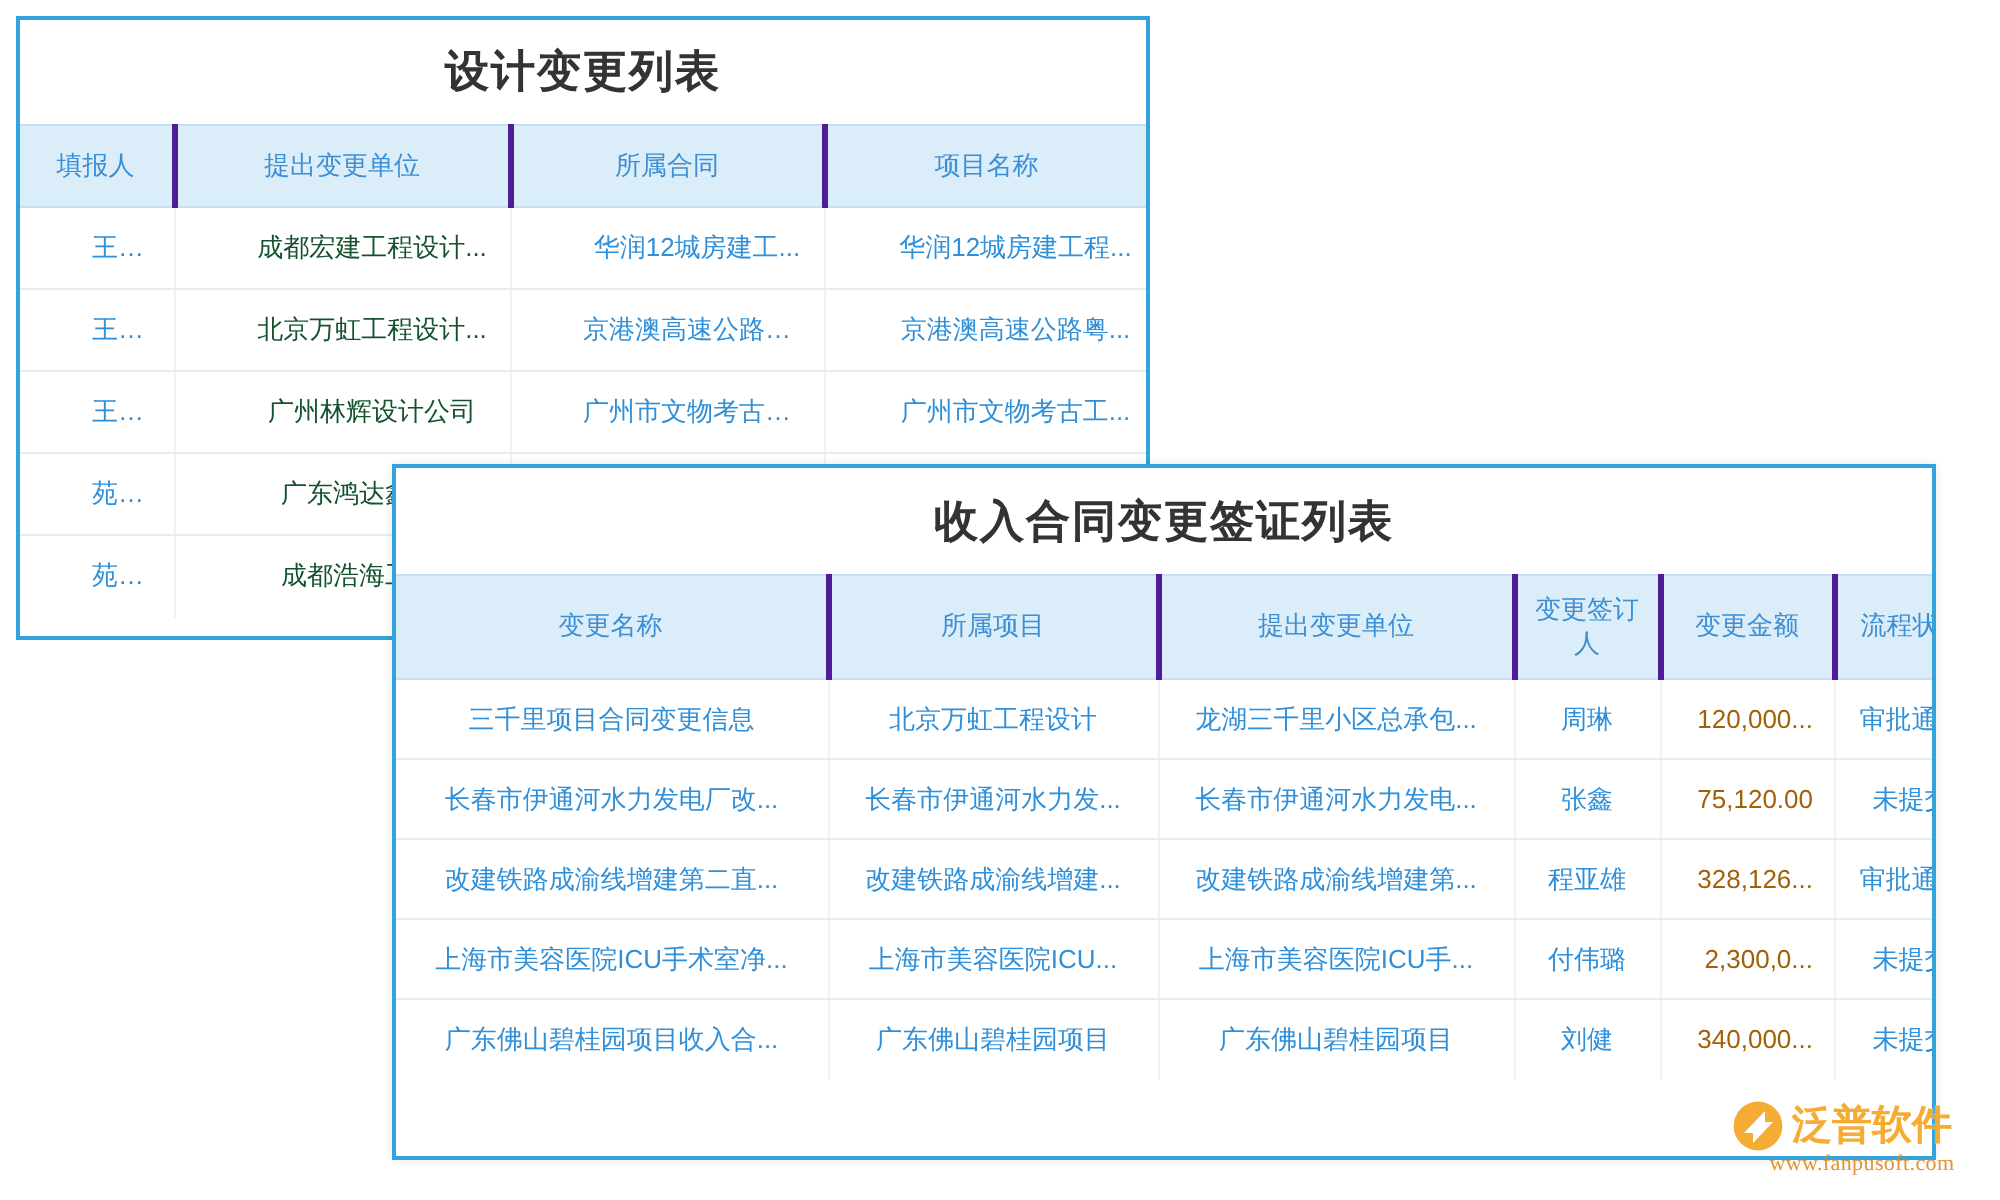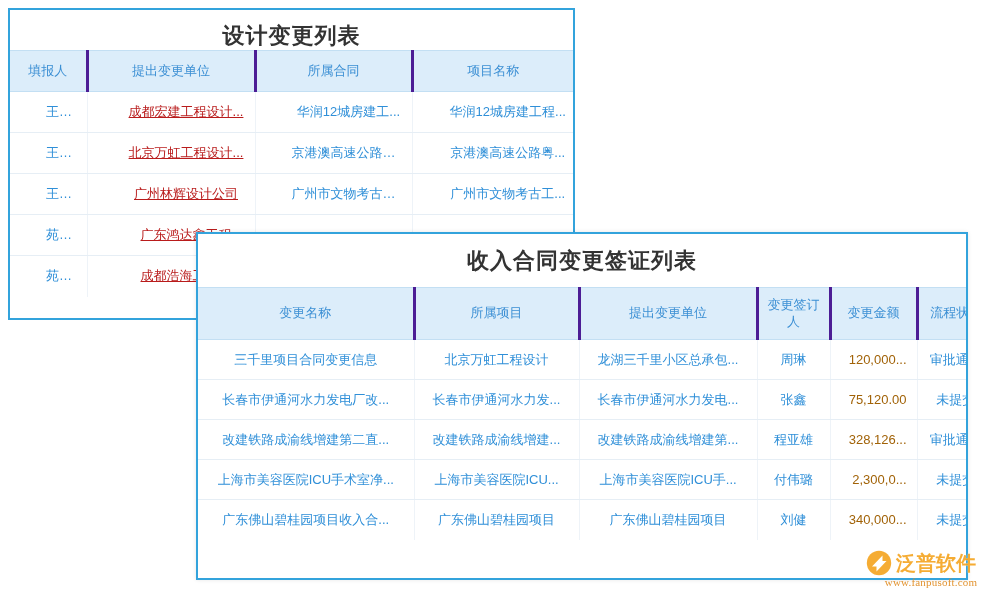--- a/index.html
+++ b/index.html
@@ -28,7 +28,7 @@
   }
 
   .panel-title {
-    height: 40px;
+    height: 52px;
     line-height: 52px;
     text-align: center;
     font-size: 22px;

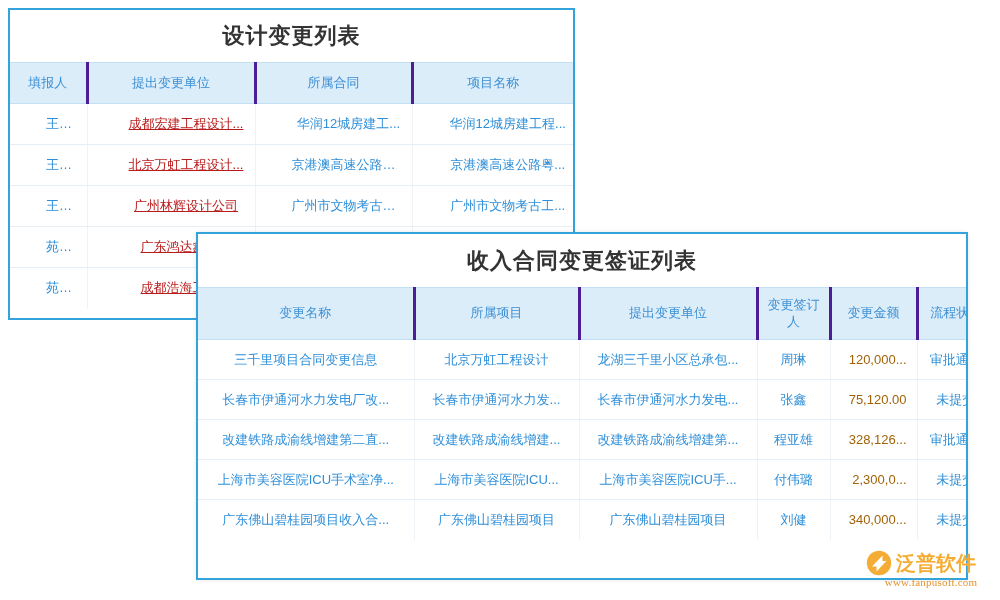--- a/index.html
+++ b/index.html
@@ -82,7 +82,7 @@
   }
   #panel-design th { height: 41px; }
   #panel-design td { height: 41px; padding-left: 36px; }
-  #panel-design td.plain { color: #b91c1c; text-decoration: underline; }
+  #panel-design td.plain { color: #14532d; }
 
   #panel-design .c0 { width: 77px; }
   #panel-design .c1 { width: 168px; }

